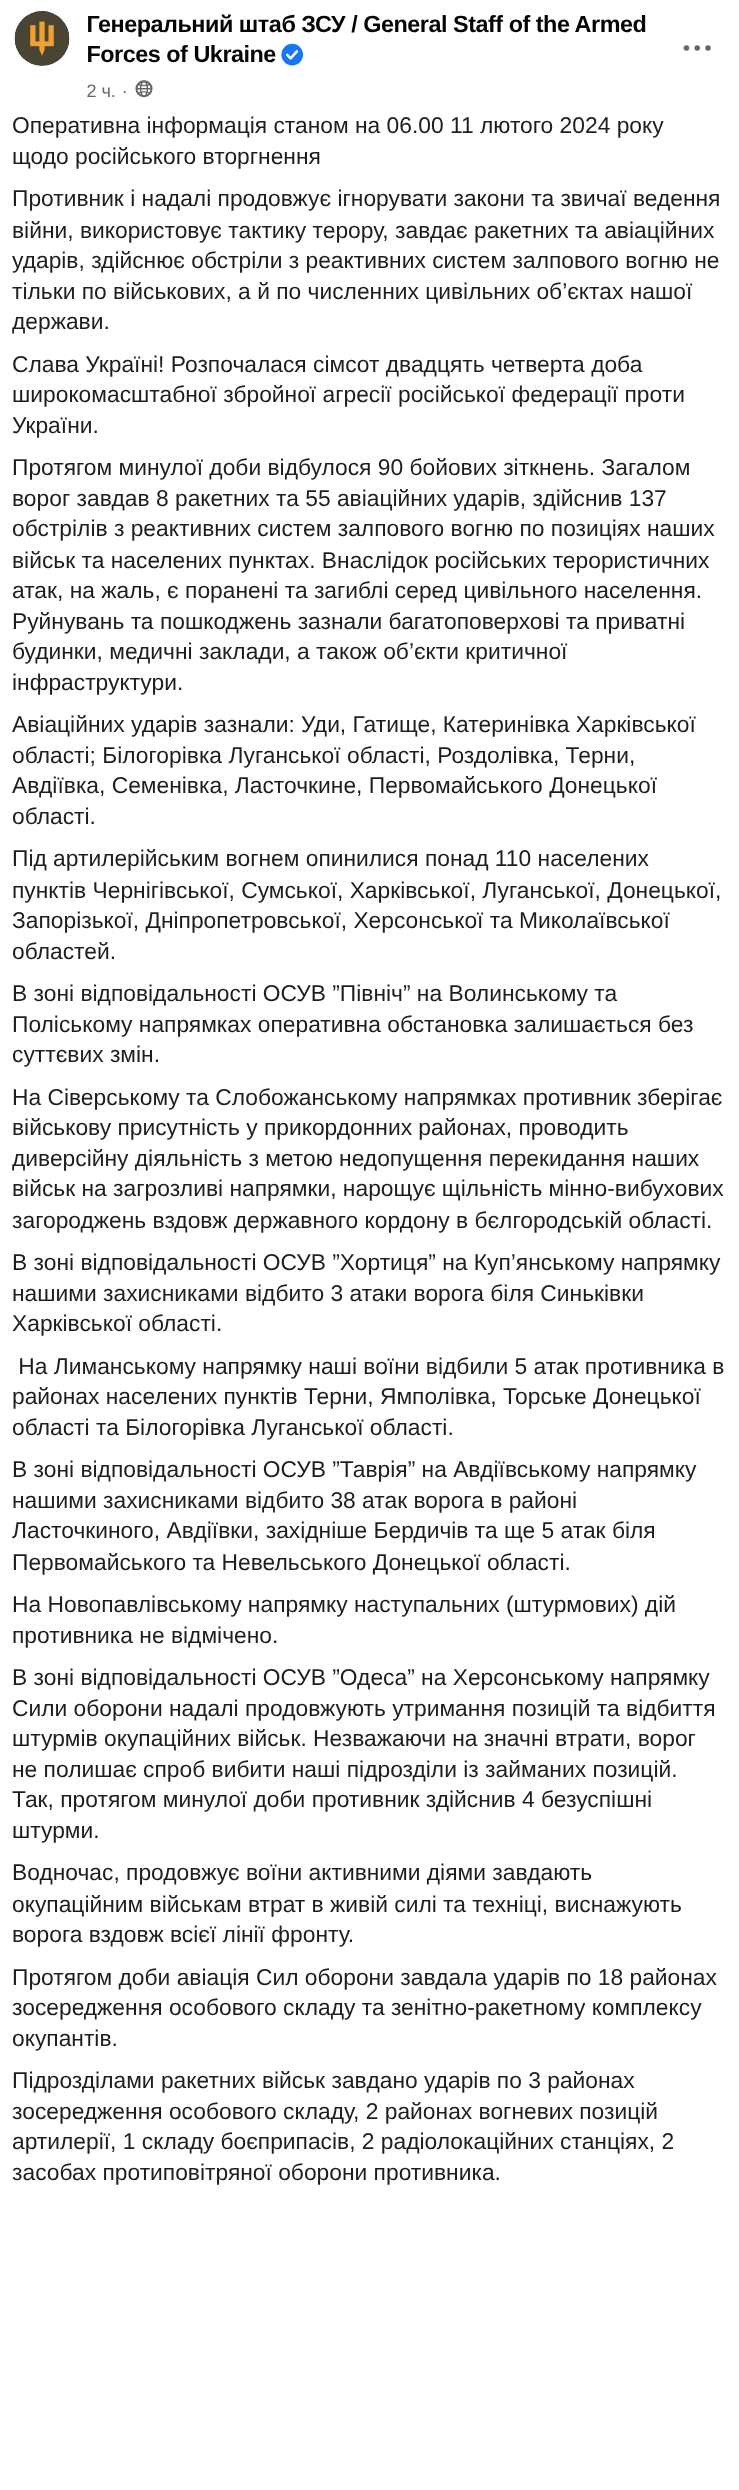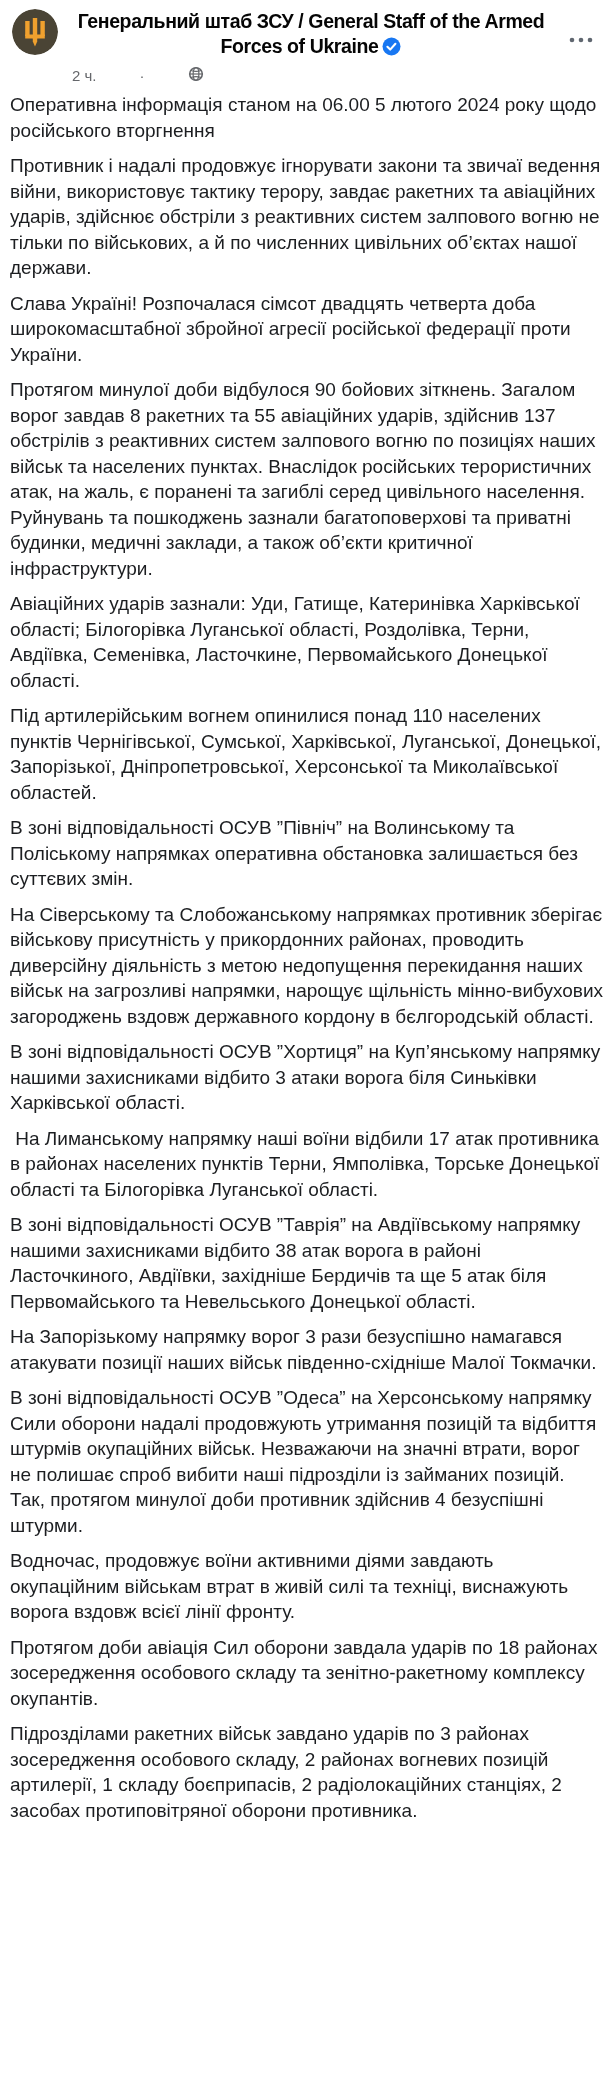--- a/index.html
+++ b/index.html
@@ -16,7 +16,6 @@
     align-items: flex-start;
     padding: 9px 48px 2px 12px;
     position: relative;
-    text-align: center;
   }
   .avatar-wrap {
     width: 46px; height: 46px;

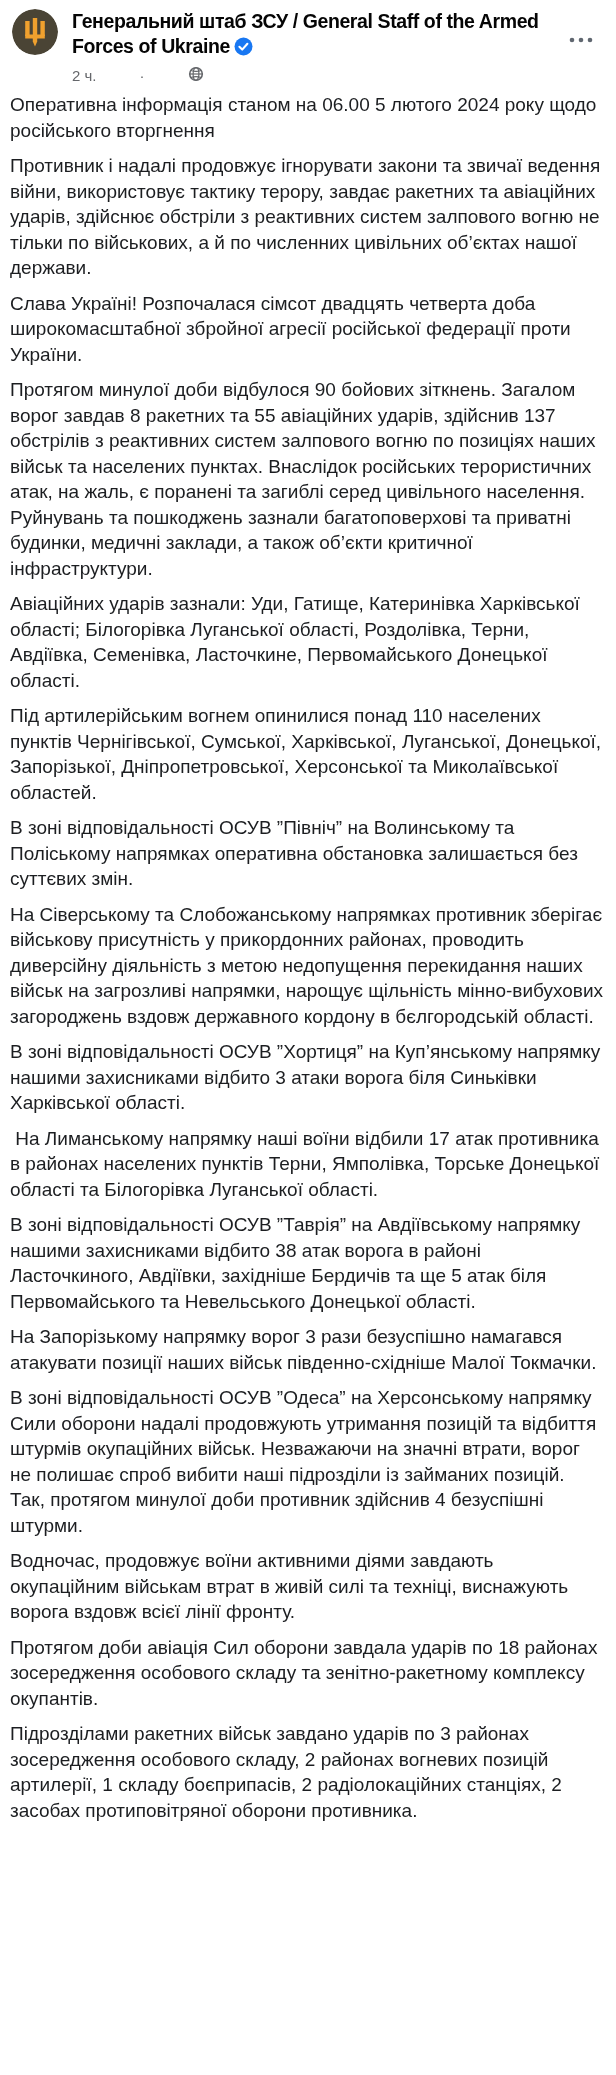--- a/index.html
+++ b/index.html
@@ -46,7 +46,6 @@
     color: #65676B;
     font-size: 15px;
     line-height: 19px;
-    gap: 38px;
   }
   .meta-row .sep { margin: 0 5px; }
   .meta-row .globe { display: inline-block; margin-top: 1px; }

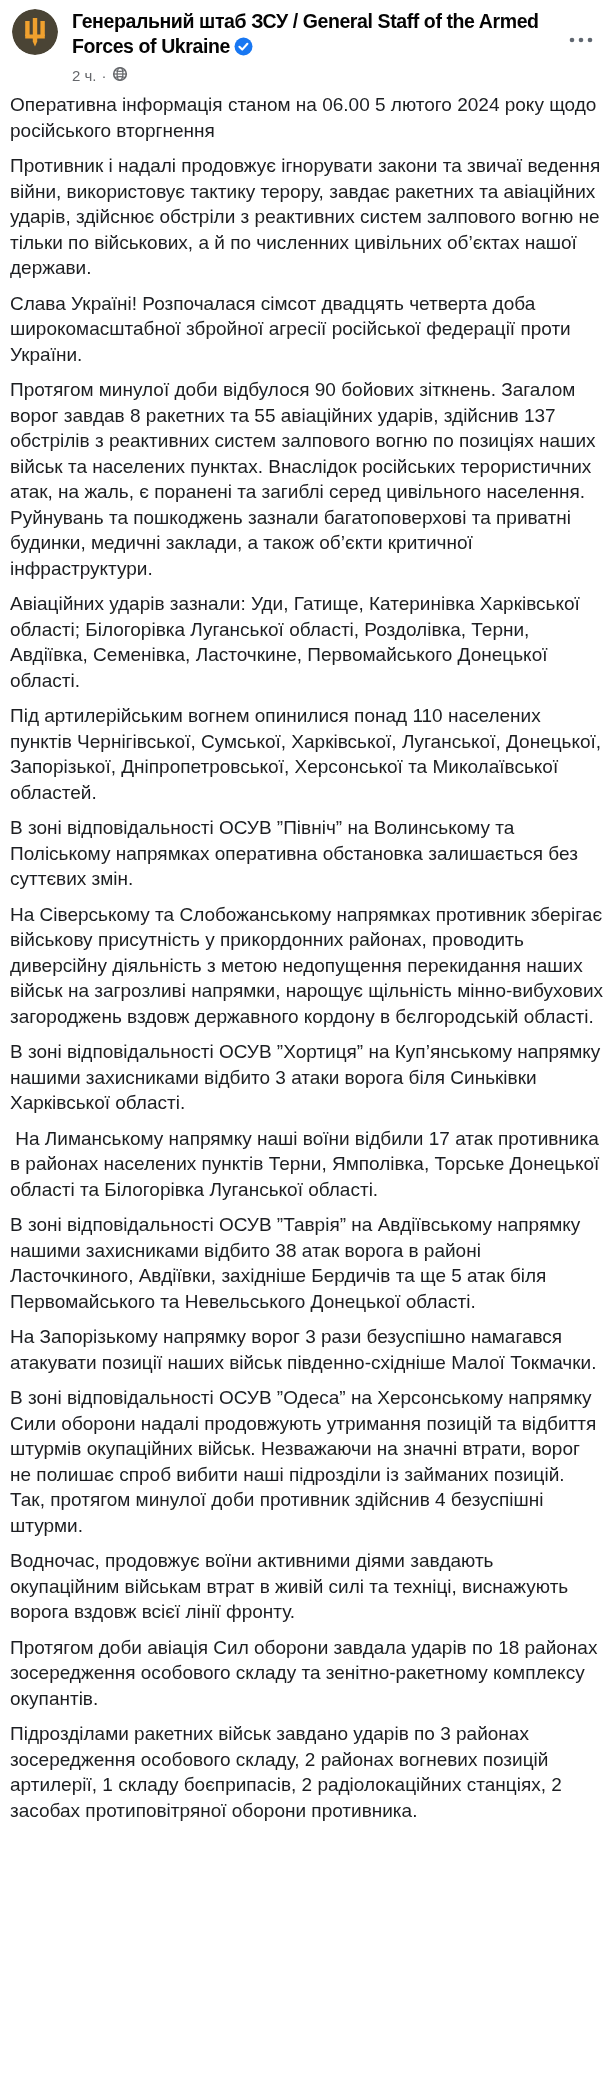--- a/index.html
+++ b/index.html
@@ -134,7 +134,7 @@
   </div>
 
   <div class="post-body">
-    <p>Оперативна інформація станом на 06.00 5 лютого 2024 року щодо російського вторгнення</p>
+    <p>Оперативна інформація станом на 06.00 11 лютого 2024 року щодо російського вторгнення</p>
     <p>Противник і надалі продовжує ігнорувати закони та звичаї ведення війни, використовує тактику терору, завдає ракетних та авіаційних ударів, здійснює обстріли з реактивних систем залпового вогню не тільки по військових, а й по численних цивільних об’єктах нашої держави.</p>
     <p>Слава Україні! Розпочалася сімсот двадцять четверта доба широкомасштабної збройної агресії російської федерації проти України.</p>
     <p>Протягом минулої доби відбулося 90 бойових зіткнень. Загалом ворог завдав 8 ракетних та 55 авіаційних ударів, здійснив 137 обстрілів з реактивних систем залпового вогню по позиціях наших військ та населених пунктах. Внаслідок російських терористичних атак, на жаль, є поранені та загиблі серед цивільного населення. Руйнувань та пошкоджень зазнали багатоповерхові та приватні будинки, медичні заклади, а також об’єкти критичної інфраструктури.</p>

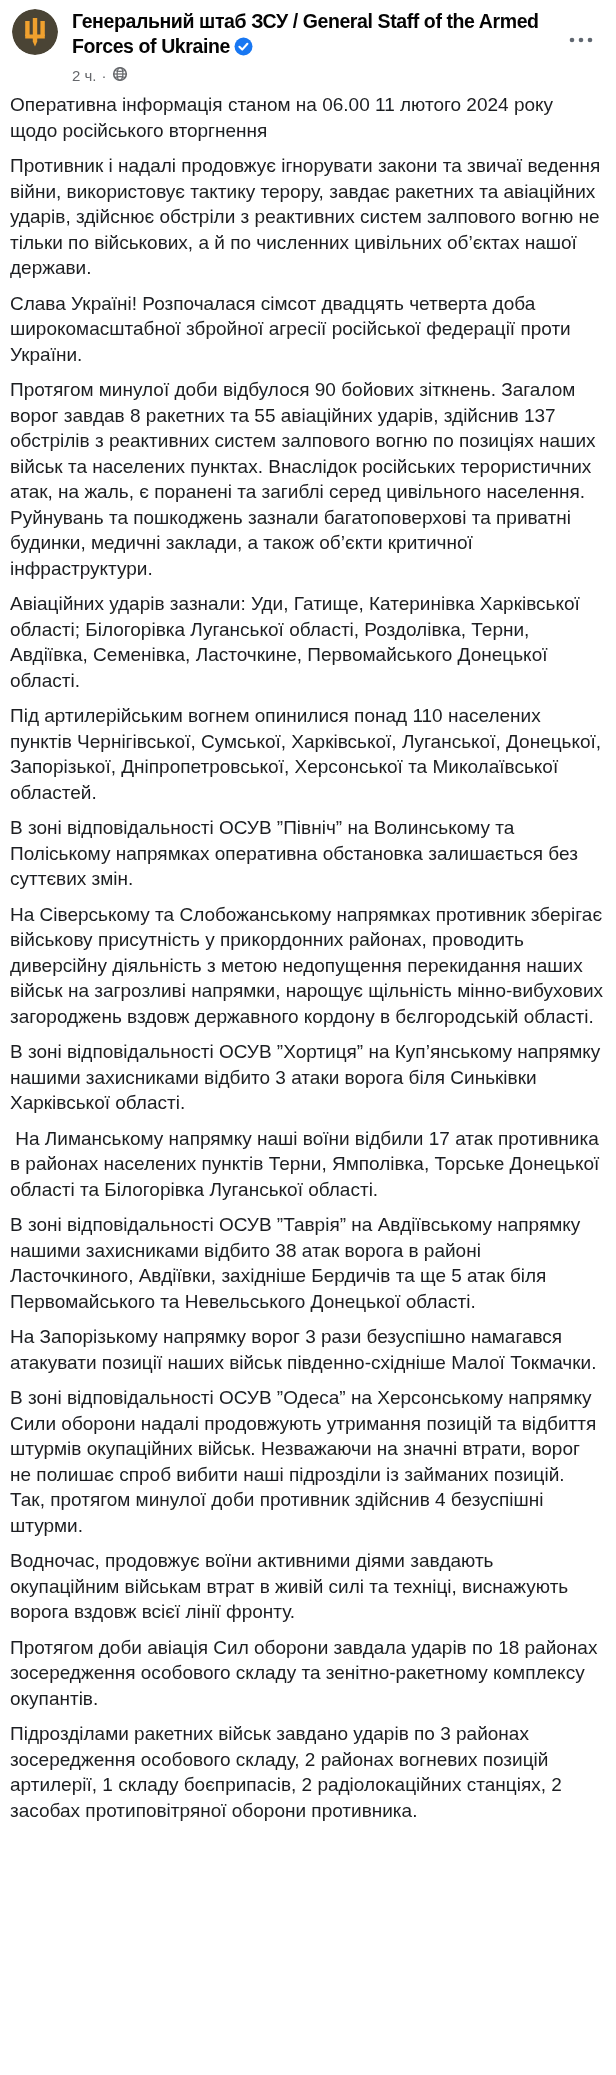--- a/index.html
+++ b/index.html
@@ -143,7 +143,7 @@
     <p>В зоні відповідальності ОСУВ ”Північ” на Волинському та Поліському напрямках оперативна обстановка залишається без суттєвих змін.</p>
     <p>На Сіверському та Слобожанському напрямках противник зберігає військову присутність у прикордонних районах, проводить диверсійну діяльність з метою недопущення перекидання наших військ на загрозливі напрямки, нарощує щільність мінно-вибухових загороджень вздовж державного кордону в бєлгородській області.</p>
     <p>В зоні відповідальності ОСУВ ”Хортиця” на Куп’янському напрямку нашими захисниками відбито 3 атаки ворога біля Синьківки Харківської області.</p>
-    <p> На Лиманському напрямку наші воїни відбили 17 атак противника в районах населених пунктів Терни, Ямполівка, Торське Донецької області та Білогорівка Луганської області.</p>
+    <p> На Лиманському напрямку наші воїни відбили 5 атак противника в районах населених пунктів Терни, Ямполівка, Торське Донецької області та Білогорівка Луганської області.</p>
     <p>В зоні відповідальності ОСУВ ”Таврія” на Авдіївському напрямку нашими захисниками відбито 38 атак ворога в районі Ласточкиного, Авдіївки, західніше Бердичів та ще 5 атак біля Первомайського та Невельського Донецької області.</p>
     <p>На Запорізькому напрямку ворог 3 рази безуспішно намагався атакувати позиції наших військ південно-східніше Малої Токмачки.</p>
     <p>В зоні відповідальності ОСУВ ”Одеса” на Херсонському напрямку Сили оборони надалі продовжують утримання позицій та відбиття штурмів окупаційних військ. Незважаючи на значні втрати, ворог не полишає спроб вибити наші підрозділи із займаних позицій. Так, протягом минулої доби противник здійснив 4 безуспішні штурми.</p>

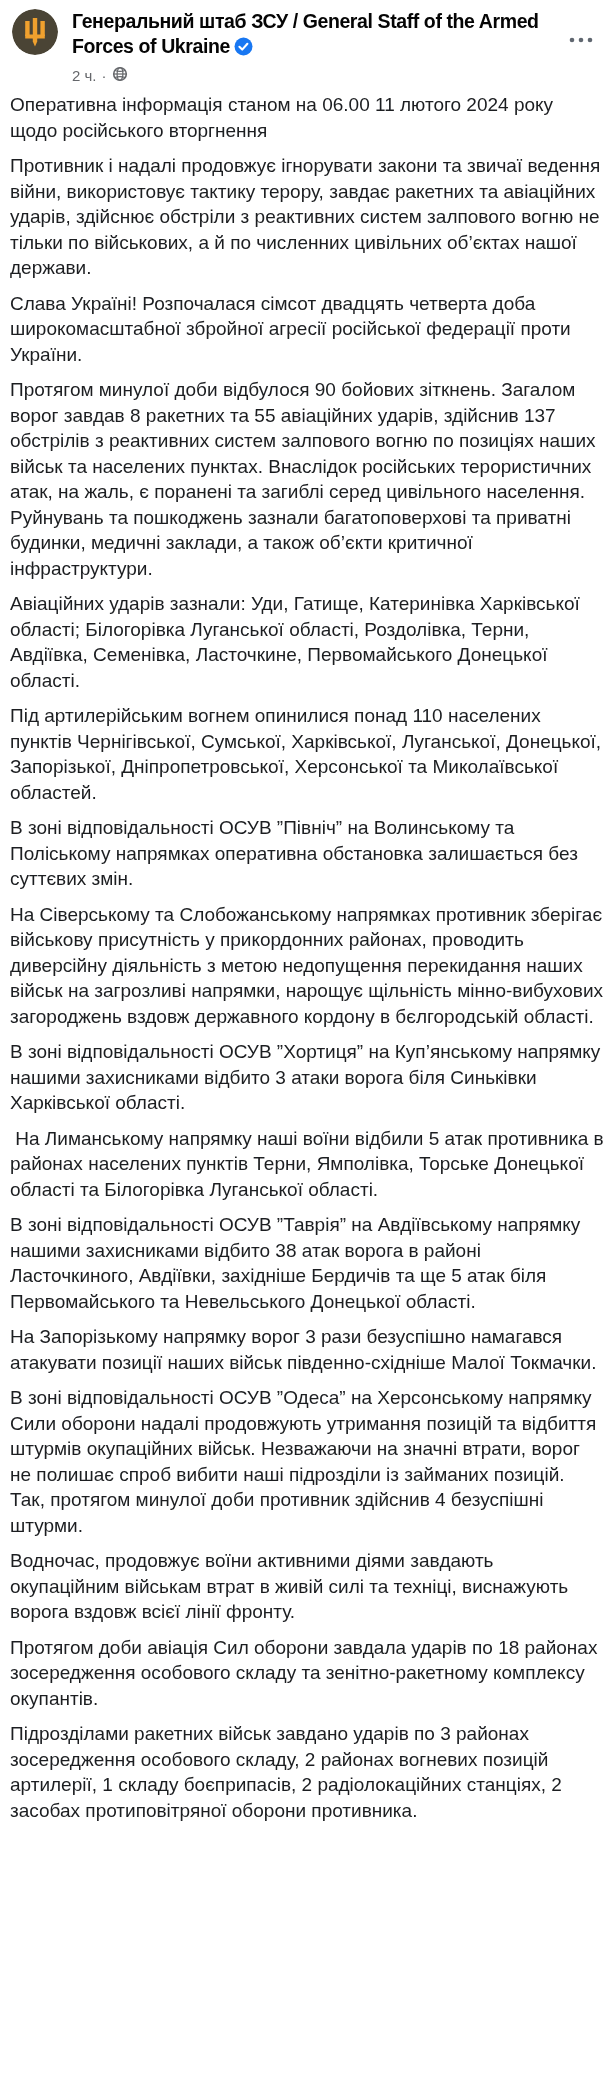--- a/index.html
+++ b/index.html
@@ -145,6 +145,7 @@
     <p>В зоні відповідальності ОСУВ ”Хортиця” на Куп’янському напрямку нашими захисниками відбито 3 атаки ворога біля Синьківки Харківської області.</p>
     <p> На Лиманському напрямку наші воїни відбили 5 атак противника в районах населених пунктів Терни, Ямполівка, Торське Донецької області та Білогорівка Луганської області.</p>
     <p>В зоні відповідальності ОСУВ ”Таврія” на Авдіївському напрямку нашими захисниками відбито 38 атак ворога в районі Ласточкиного, Авдіївки, західніше Бердичів та ще 5 атак біля Первомайського та Невельського Донецької області.</p>
+    <p>На Новопавлівському напрямку наступальних (штурмових) дій противника не відмічено.</p>
     <p>На Запорізькому напрямку ворог 3 рази безуспішно намагався атакувати позиції наших військ південно-східніше Малої Токмачки.</p>
     <p>В зоні відповідальності ОСУВ ”Одеса” на Херсонському напрямку Сили оборони надалі продовжують утримання позицій та відбиття штурмів окупаційних військ. Незважаючи на значні втрати, ворог не полишає спроб вибити наші підрозділи із займаних позицій. Так, протягом минулої доби противник здійснив 4 безуспішні штурми.</p>
     <p>Водночас, продовжує воїни активними діями завдають окупаційним військам втрат в живій силі та техніці, виснажують ворога вздовж всієї лінії фронту.</p>

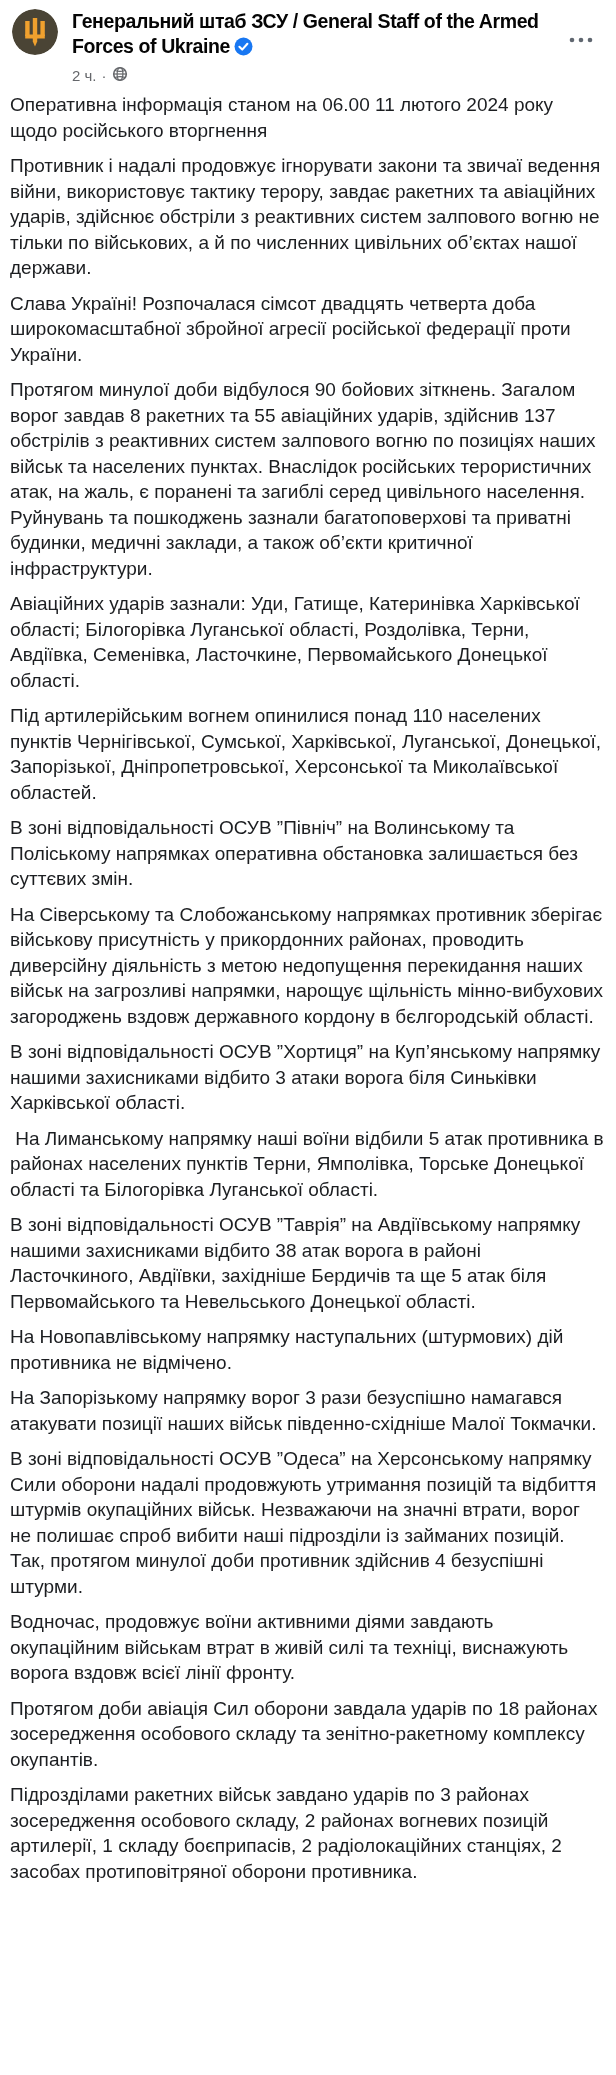--- a/index.html
+++ b/index.html
@@ -146,7 +146,6 @@
     <p> На Лиманському напрямку наші воїни відбили 5 атак противника в районах населених пунктів Терни, Ямполівка, Торське Донецької області та Білогорівка Луганської області.</p>
     <p>В зоні відповідальності ОСУВ ”Таврія” на Авдіївському напрямку нашими захисниками відбито 38 атак ворога в районі Ласточкиного, Авдіївки, західніше Бердичів та ще 5 атак біля Первомайського та Невельського Донецької області.</p>
     <p>На Новопавлівському напрямку наступальних (штурмових) дій противника не відмічено.</p>
-    <p>На Запорізькому напрямку ворог 3 рази безуспішно намагався атакувати позиції наших військ південно-східніше Малої Токмачки.</p>
     <p>В зоні відповідальності ОСУВ ”Одеса” на Херсонському напрямку Сили оборони надалі продовжують утримання позицій та відбиття штурмів окупаційних військ. Незважаючи на значні втрати, ворог не полишає спроб вибити наші підрозділи із займаних позицій. Так, протягом минулої доби противник здійснив 4 безуспішні штурми.</p>
     <p>Водночас, продовжує воїни активними діями завдають окупаційним військам втрат в живій силі та техніці, виснажують ворога вздовж всієї лінії фронту.</p>
     <p>Протягом доби авіація Сил оборони завдала ударів по 18 районах зосередження особового складу та зенітно-ракетному комплексу окупантів.</p>

